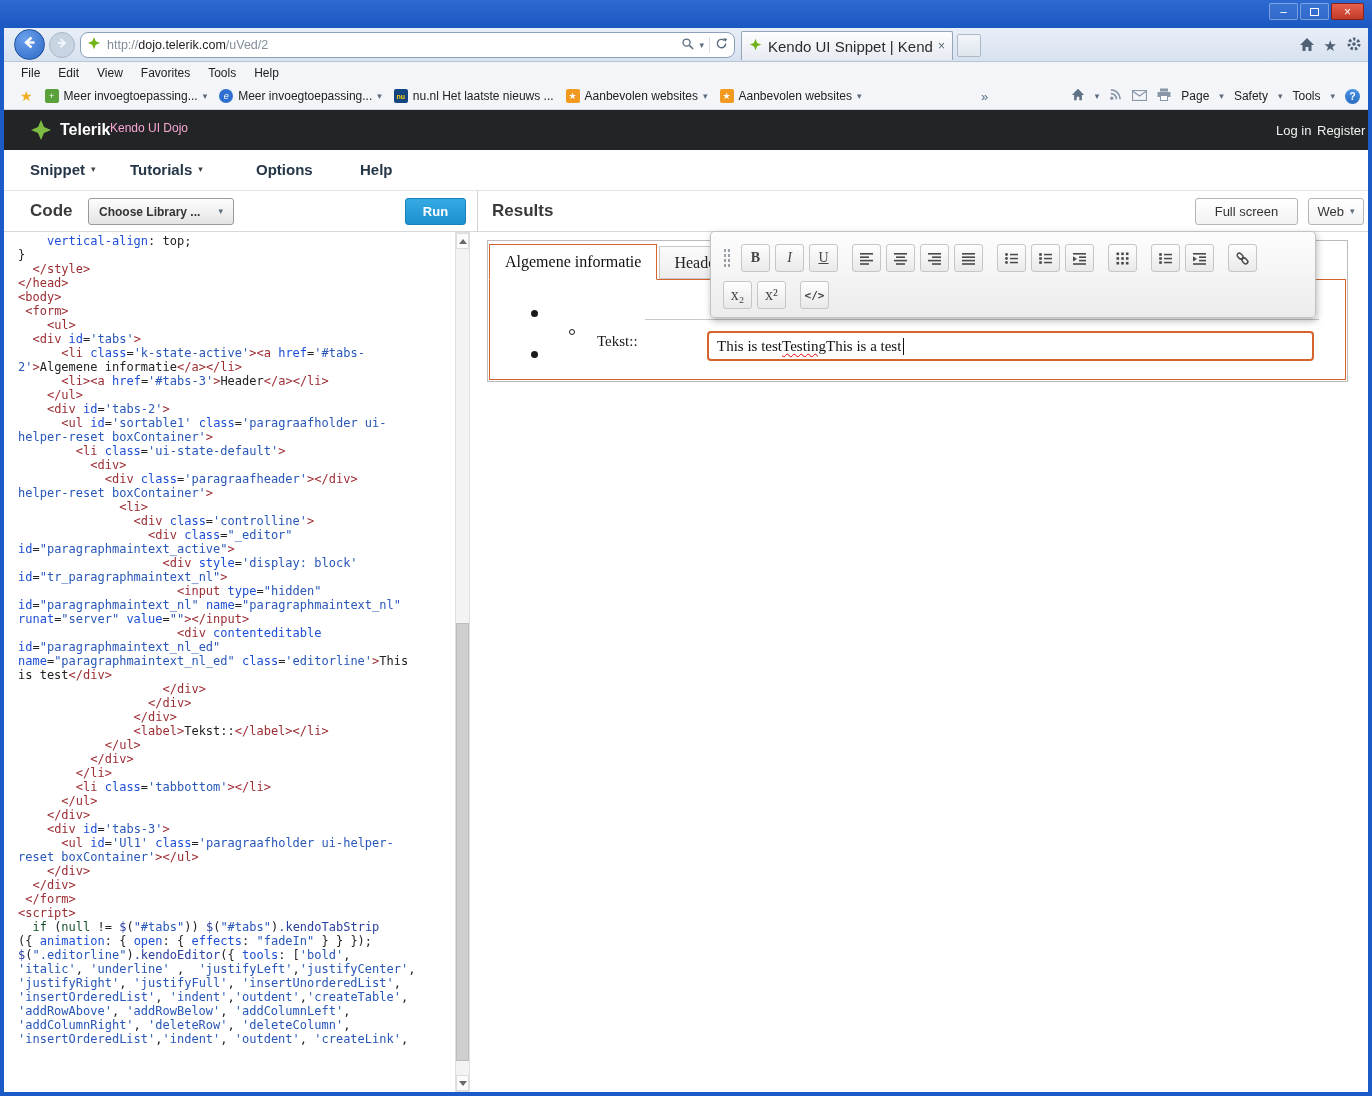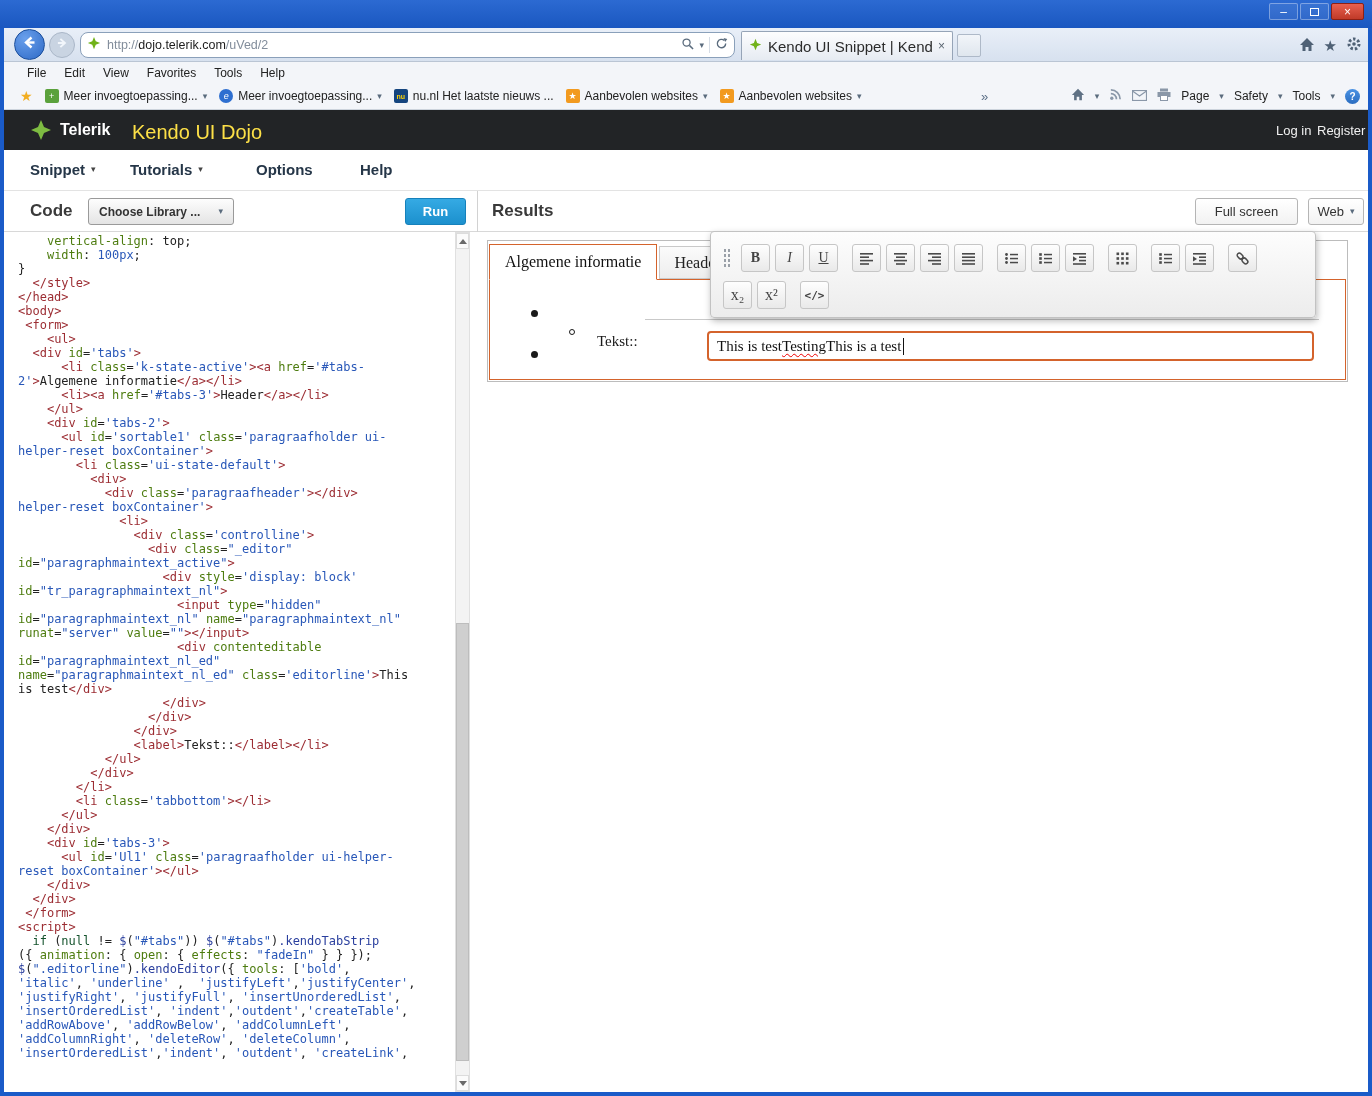--- a/index.html
+++ b/index.html
@@ -32,7 +32,7 @@
   .navicons{position:absolute;right:6px;top:8px;display:flex;gap:9px;align-items:center;color:#4f6175}
 
   
-  .menurow{position:absolute;top:62px;left:4px;right:4px;height:21px;background:#f3f5f9;display:flex;align-items:center;padding-left:14px}
+  .menurow{position:absolute;top:62px;left:4px;right:4px;height:21px;background:#f3f5f9;display:flex;align-items:center;padding-left:8px}
   .menuitem{font-size:12px;color:#222;padding:0 9px}
 
   

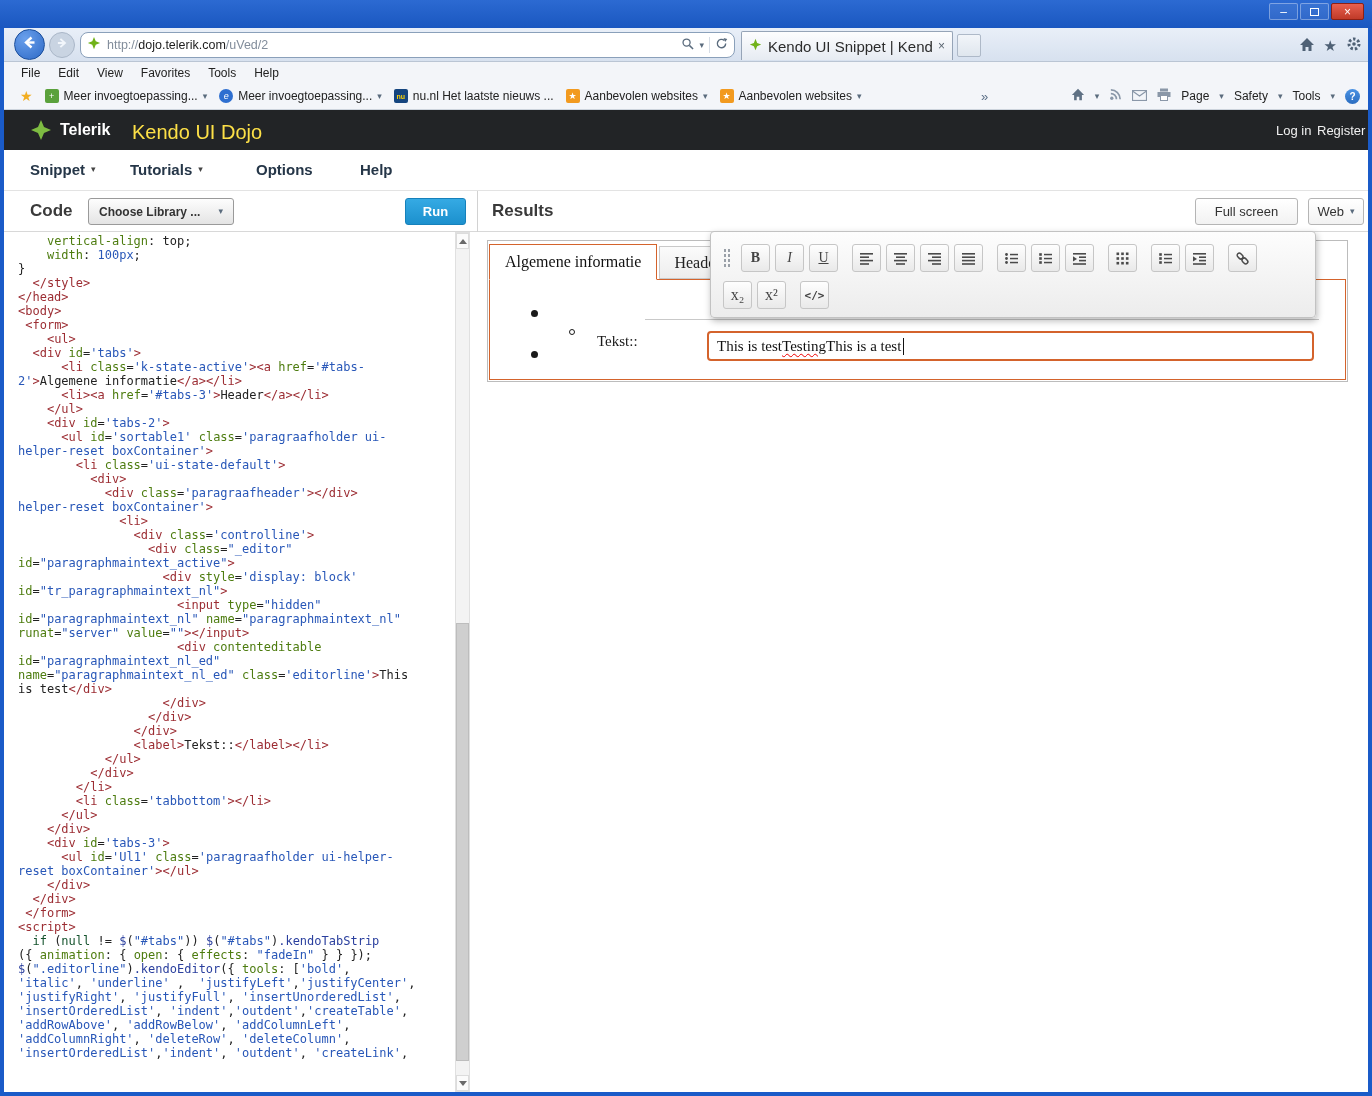--- a/index.html
+++ b/index.html
@@ -52,7 +52,7 @@
   .telerikbar{position:absolute;top:110px;left:4px;right:4px;height:40px;background:#222426;overflow:hidden}
   .tlogo{position:absolute;left:26px;top:9px}
   .brandword{position:absolute;left:56px;top:11px;font-size:16px;font-weight:bold;color:#fff}
-  .brandproduct{position:absolute;left:128px;top:11px;font-size:20px;color:#fde047}
+  .brandproduct{position:absolute;left:106px;top:11px;font-size:12px;color:#f9a8d4}
   .loginlink{position:absolute;left:1272px;top:13px;font-size:13px;color:#f0f0f0}
   .registerlink{position:absolute;left:1313px;top:13px;font-size:13px;color:#f0f0f0;white-space:nowrap}
 

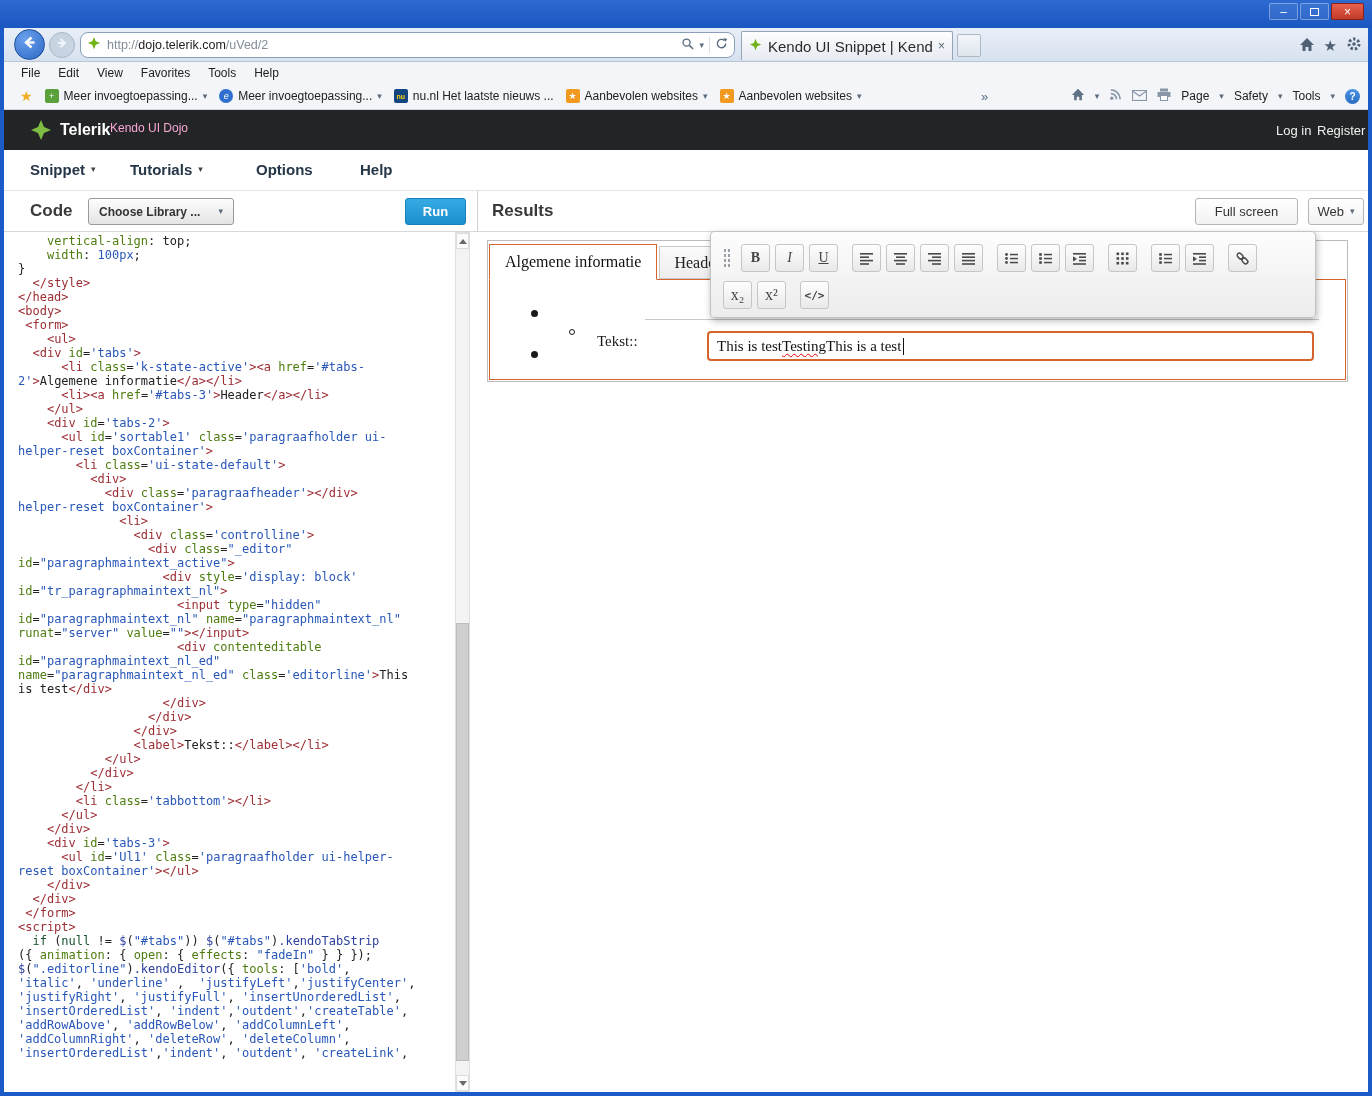--- a/index.html
+++ b/index.html
@@ -78,7 +78,7 @@
   .codepanel{position:absolute;left:0;top:0;bottom:0;width:473px}
   .codelines{position:absolute;left:14px;top:2px;right:26px;bottom:0;overflow:hidden}
   .code-line{white-space:pre;font-family:"DejaVu Sans Mono",monospace;font-size:12px;line-height:14px;color:#222}
-  .cs{color:#2857b8}.ct{color:#9c2d33}.ca{color:#4d7c0f}.ck{color:#14532d}.cm{color:#2a3f9e}.cn{color:#2857b8}
+  .cs{color:#2857b8}.ct{color:#9c2d33}.ca{color:#1d4ed8}.ck{color:#14532d}.cm{color:#2a3f9e}.cn{color:#2857b8}
 
   .codescroll{position:absolute;top:0;bottom:0;right:7px;width:15px;background:#f3f3f3;border:1px solid #e0e0e0}
   .sbbtn{position:absolute;left:0;right:0;height:16px;background:#fbfbfb;border:1px solid #dcdcdc;display:flex;align-items:center;justify-content:center}

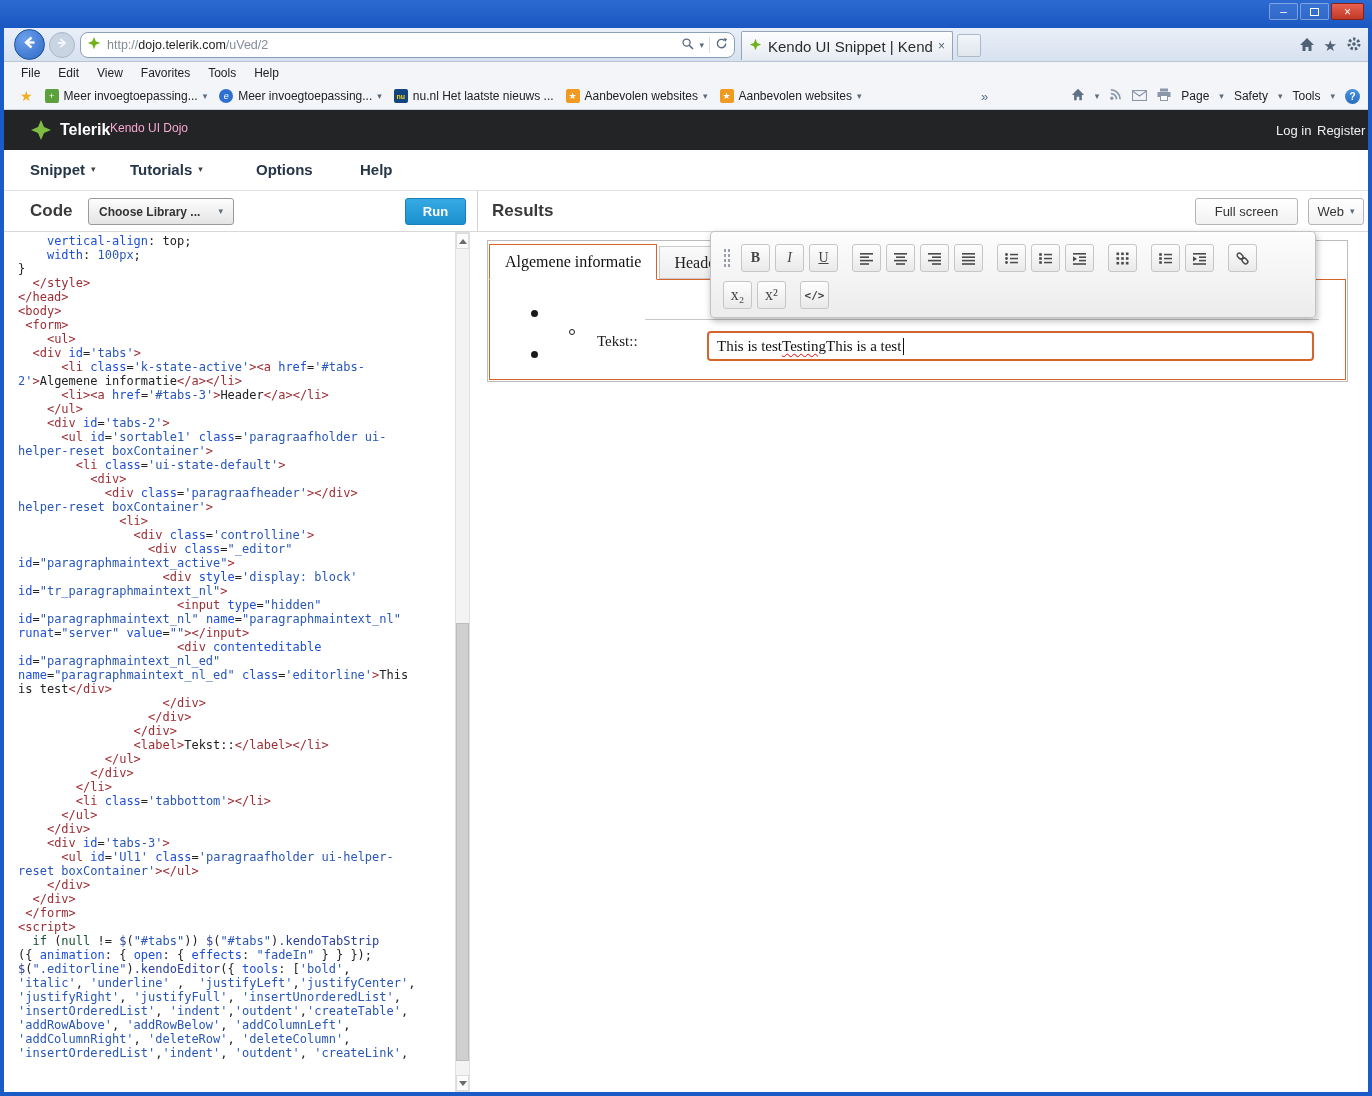--- a/index.html
+++ b/index.html
@@ -304,7 +304,6 @@
     <div class="codepanel">
       <div class="codelines">
           <div class="code-line">    <span class="ca">vertical-align</span>: top;</div>
-          <div class="code-line">    <span class="ca">width</span>: <span class="cn">100px</span>;</div>
           <div class="code-line">}</div>
           <div class="code-line">  <span class="ct">&lt;/style</span><span class="ct">&gt;</span></div>
           <div class="code-line"><span class="ct">&lt;/head</span><span class="ct">&gt;</span></div>

